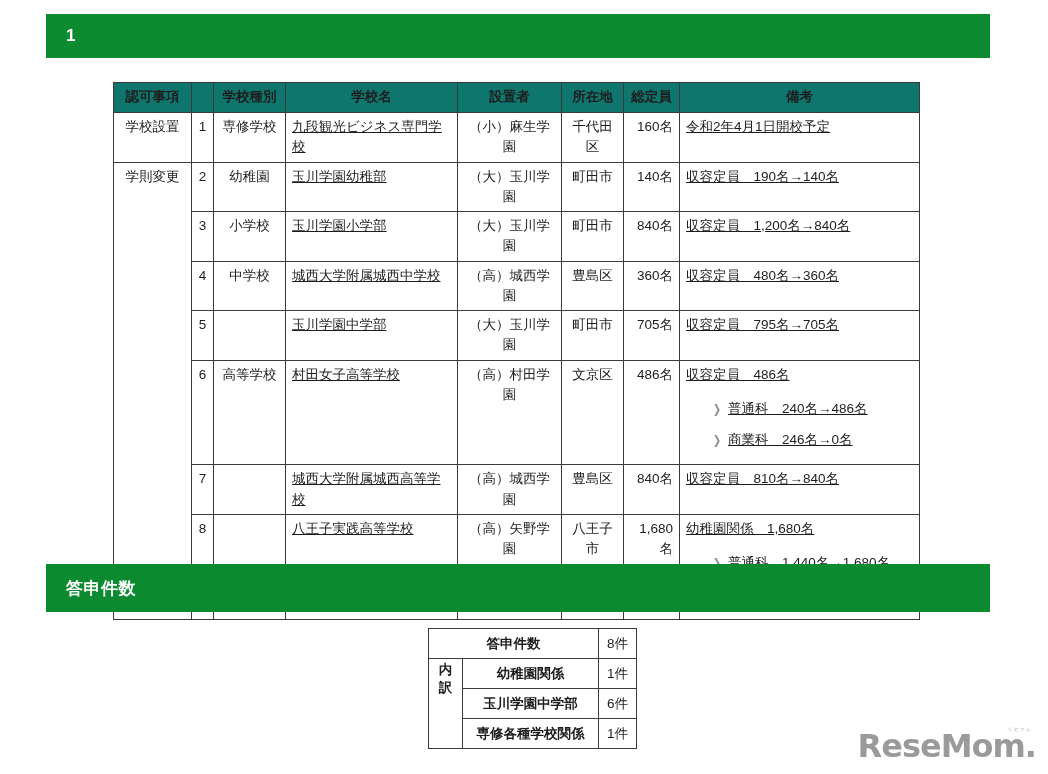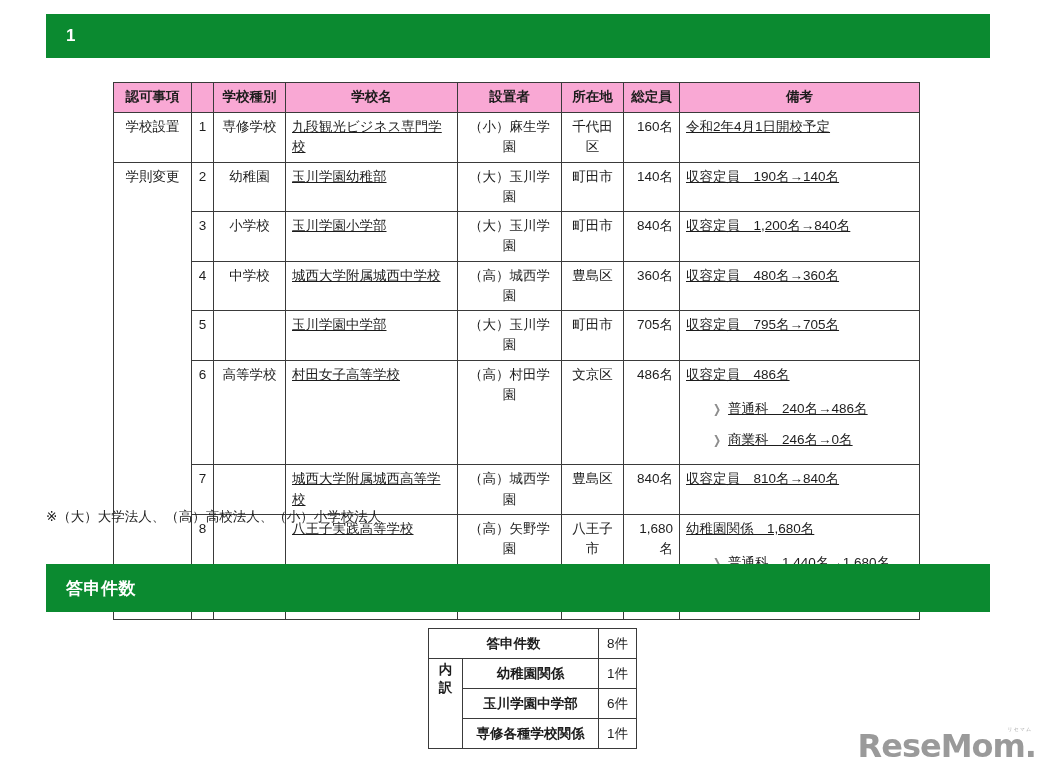--- a/index.html
+++ b/index.html
@@ -78,7 +78,7 @@
     box-sizing: border-box;
   }
   table.main thead th {
-    background: #f9a8d4;
+    background: #0f766e;
     text-align: center;
     font-weight: bold;
     vertical-align: middle;

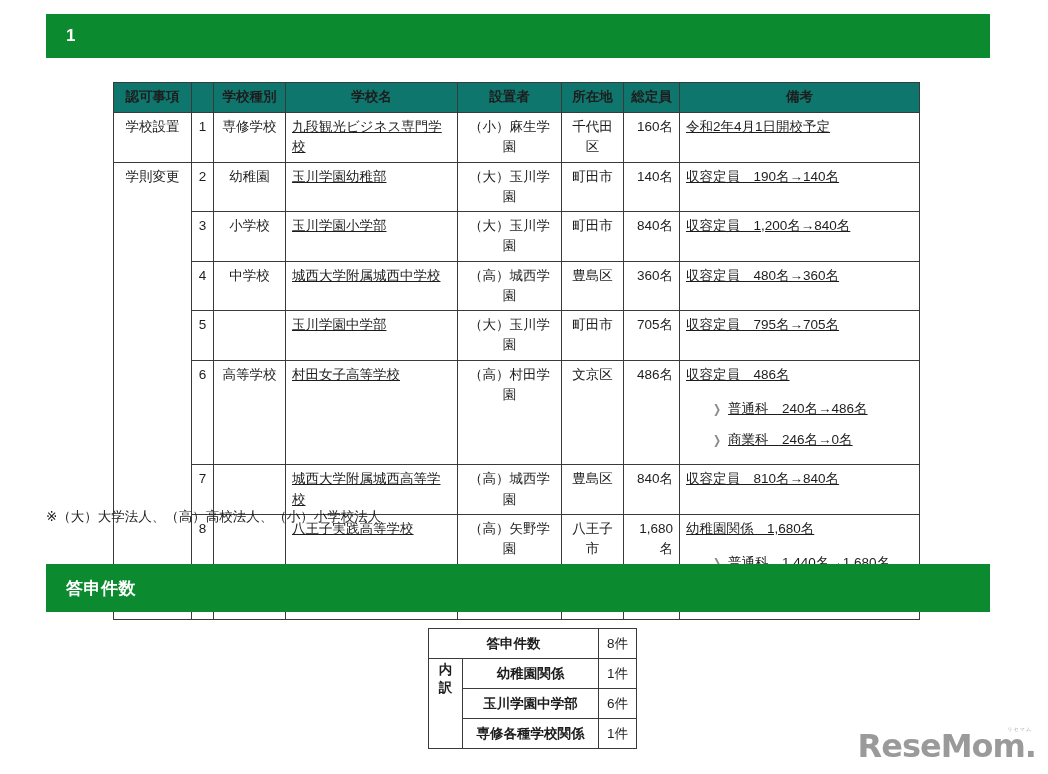--- a/index.html
+++ b/index.html
@@ -337,7 +337,6 @@
     </table>
   </div>
 
-  <div class="footnote">※（大）大学法人、（高）高校法人、（小）小学校法人</div>
 
   <div class="section-bar bar2">
     <span class="bar-title">答申件数</span>

